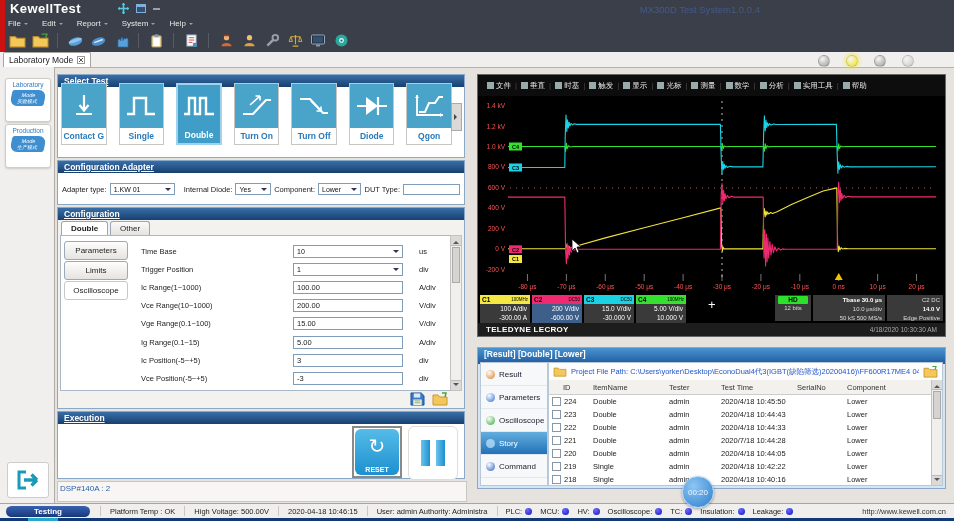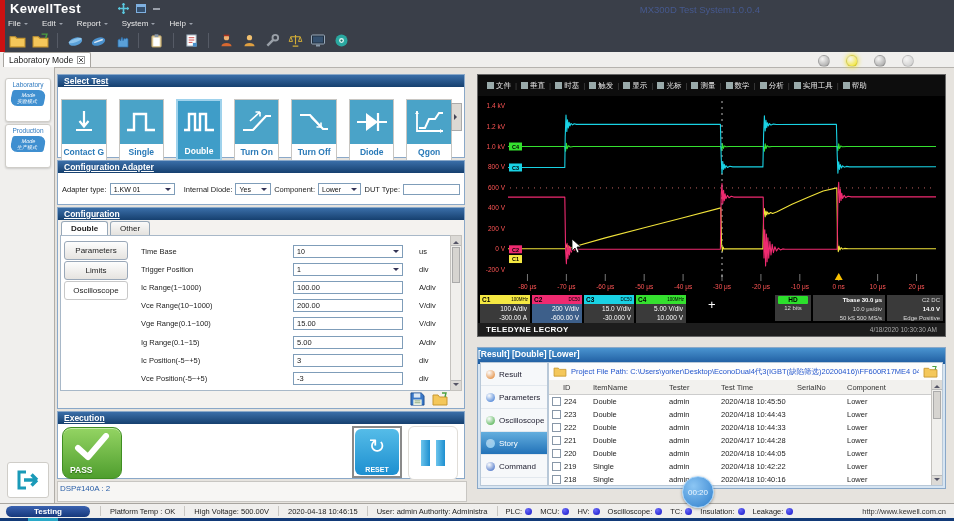--- a/index.html
+++ b/index.html
@@ -43,7 +43,7 @@
 
   
   #selectTest{top:74px;height:84px}
-  #testRow{position:absolute;left:3px;top:24px;right:12px;display:flex;gap:12px}
+  #testRow{position:absolute;left:3px;top:8px;right:12px;display:flex;gap:12px}
   .tcard{width:55px;height:62px;background:#fff;border:1px solid #c8c6c2;box-sizing:border-box;cursor:pointer}
   .ttile{height:44px;background:#4aa3c8;display:flex;align-items:center;justify-content:center}
   .tlab{height:16px;line-height:16px;text-align:center;color:#2a7ab8;font-weight:bold;font-size:8.5px;background:#fff}

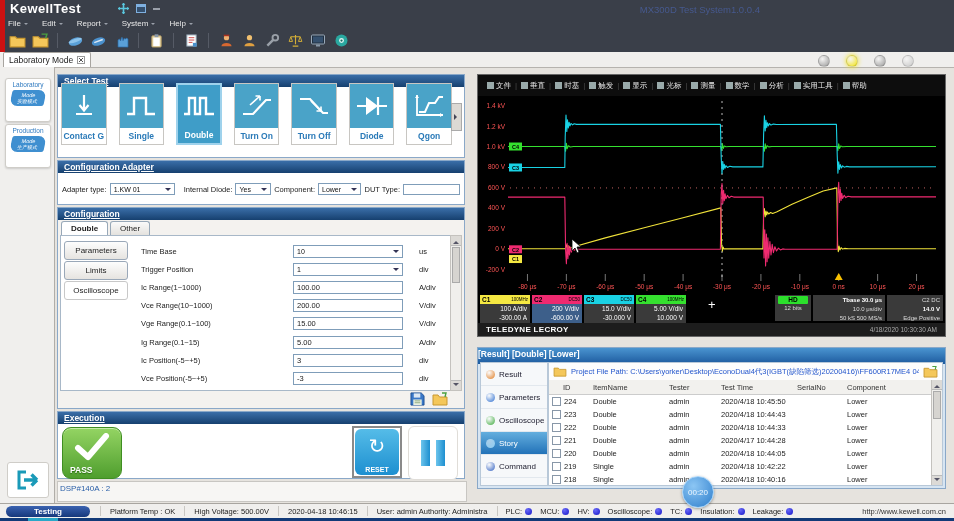--- a/index.html
+++ b/index.html
@@ -131,7 +131,7 @@
 
   
   #results{position:absolute;left:477px;top:347px;width:469px;height:142px;background:#d7e5f2;border:1px solid #8aa8c8;box-sizing:border-box}
-  #resHdr{height:16px;background:linear-gradient(#4a94d0,#1d5a9e);color:#fff;font-size:8.5px;font-weight:bold;line-height:12px;}
+  #resHdr{height:16px;background:linear-gradient(#4a94d0,#1d5a9e);color:#fff;font-size:8.5px;font-weight:bold;line-height:12px;padding-left:6px}
   #resTabs{position:absolute;left:2px;top:14px;width:66px;bottom:2px;background:#f6f8fa;border:1px solid #b8c8d8}
   .rtab{height:22px;display:flex;align-items:center;gap:4px;padding-left:5px;font-size:8px;color:#223;border-bottom:1px solid #e2e8ee}
   .rtab.active{background:linear-gradient(#63aede,#2272b8);color:#fff}

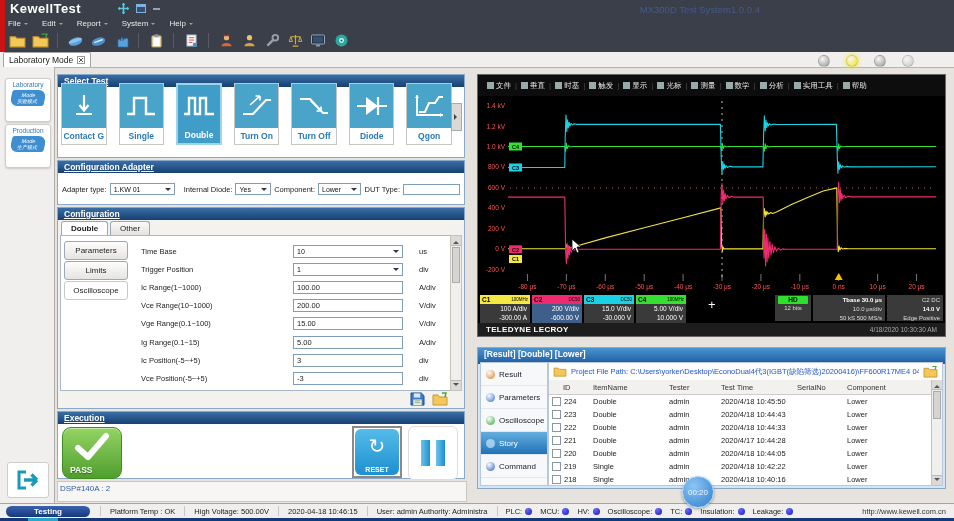--- a/index.html
+++ b/index.html
@@ -835,7 +835,7 @@
           </span>
           <span class="c1">Double</span>
           <span class="c2">admin</span>
-          <span class="c3">2020/4/17 10:44:28</span>
+          <span class="c3">2020/7/18 10:44:28</span>
           <span class="c4"></span>
           <span class="c5">Lower</span>
         </div>

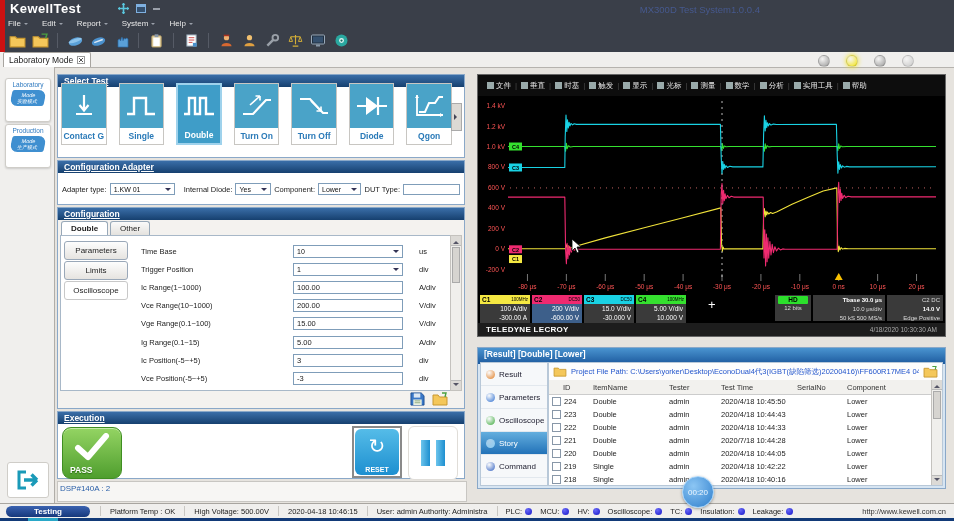--- a/index.html
+++ b/index.html
@@ -558,12 +558,6 @@
 
 <div id="execution" class="panel">
   <div class="ghdr">Execution</div>
-  <div id="passBtn">
-    <svg width="40" height="30" viewBox="0 0 40 30" style="position:absolute;left:9px;top:5px">
-        <path d="M6 15l10 9L34 3" fill="none" stroke="#fff" stroke-width="6" stroke-linecap="round" stroke-linejoin="round"></path>
-      </svg>
-    <span id="passLab">PASS</span>
-  </div>
   <div id="resetOuter">
     <div id="resetBtn">
       <span id="resetGlyph">↻</span>

